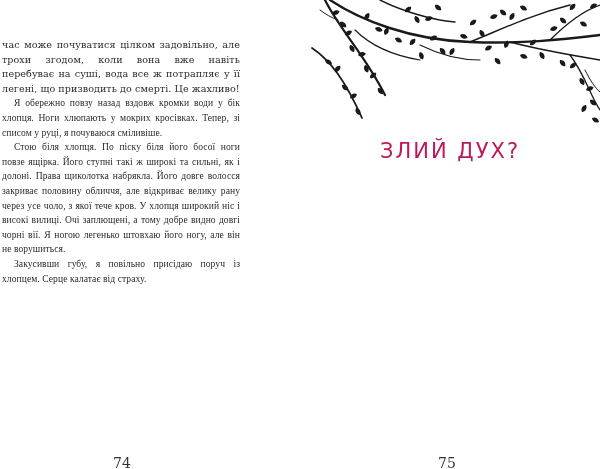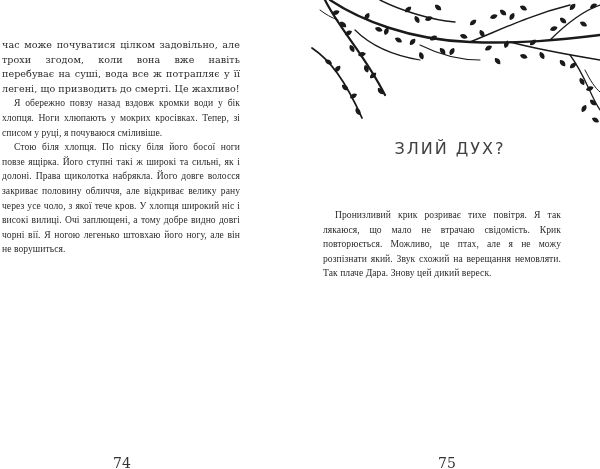--- a/index.html
+++ b/index.html
@@ -33,9 +33,9 @@
       left: 0; width: 300px; top: 139px;
       text-align: center;
       font-family: "DejaVu Sans", "Liberation Sans", sans-serif;
-      font-size: 16px;
+      font-size: 21px;
       letter-spacing: 2px;
-      color: #404040;
+      color: #be185d;
       font-weight: normal;
     }
 

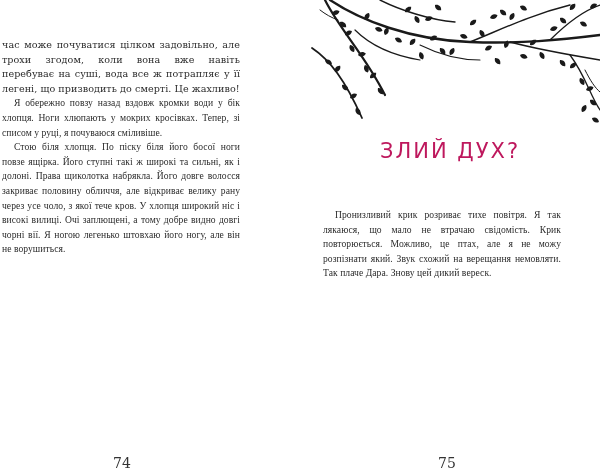--- a/index.html
+++ b/index.html
@@ -144,7 +144,6 @@
     <div class="chapter-title">ЗЛИЙ ДУХ?</div>
 
     <div class="text-block right-text">
-      <p class="indent">Пронизливий крик розриває тихе повітря. Я так лякаюся, що мало не втрачаю свідомість. Крик повторюється. Можливо, це птах, але я не можу розпізнати який. Звук схожий на верещання немовляти. Так плаче Дара. Знову цей дикий вереск.</p>
     </div>
     <div class="page-number">75</div>
   </div>

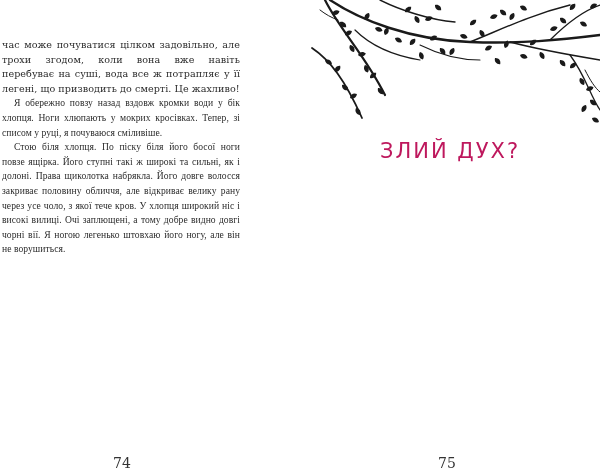--- a/index.html
+++ b/index.html
@@ -62,6 +62,7 @@
       <p>час може почуватися цілком задовільно, але трохи згодом, коли вона вже навіть перебуває на суші, вода все ж потрапляє у її легені, що призводить до смерті. Це жахливо!</p>
       <p class="indent">Я обережно повзу назад вздовж кромки води у бік хлопця. Ноги хлюпають у мокрих кросівках. Тепер, зі списом у руці, я почуваюся сміливіше.</p>
       <p class="indent">Стою біля хлопця. По піску біля його босої ноги повзе ящірка. Його ступні такі ж широкі та сильні, як і долоні. Права щиколотка набрякла. Його довге волосся закриває половину обличчя, але відкриває велику рану через усе чоло, з якої тече кров. У хлопця широкий ніс і високі вилиці. Очі заплющені, а тому добре видно довгі чорні вії. Я ногою легенько штовхаю його ногу, але він не ворушиться.</p>
+      <p class="indent">Закусивши губу, я повільно присідаю поруч із хлопцем. Серце калатає від страху.</p>
     </div>
     <div class="page-number">74</div>
   </div>

